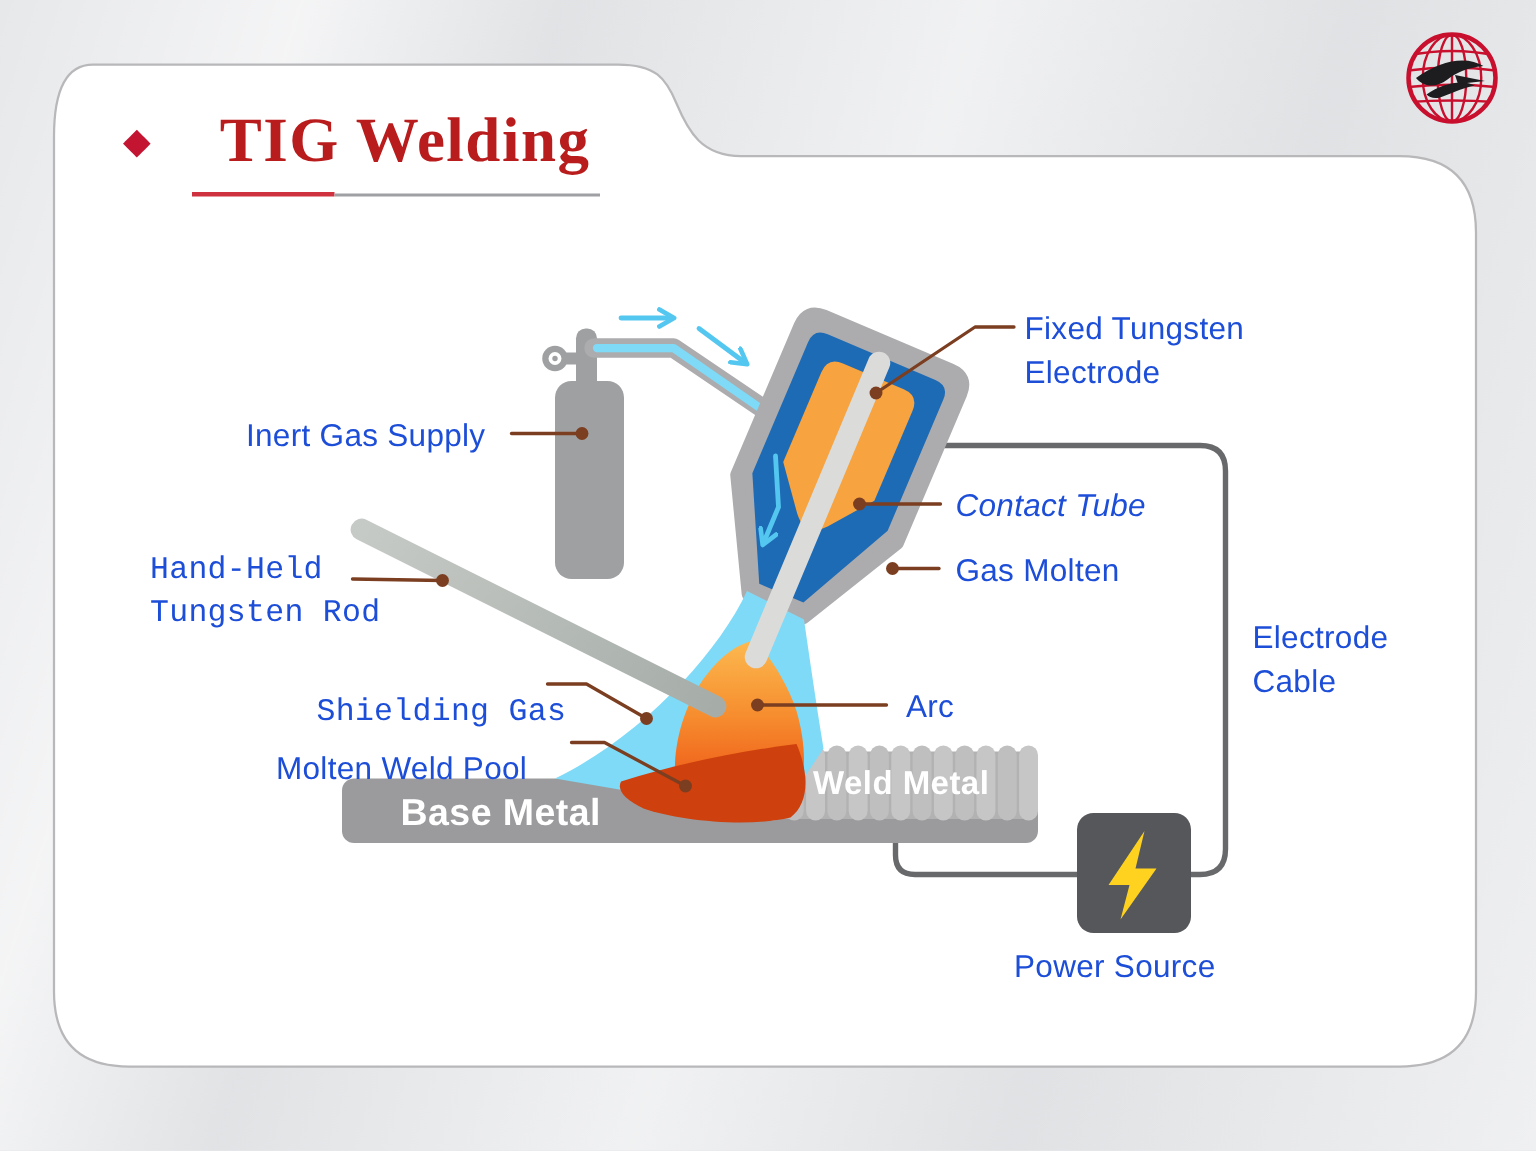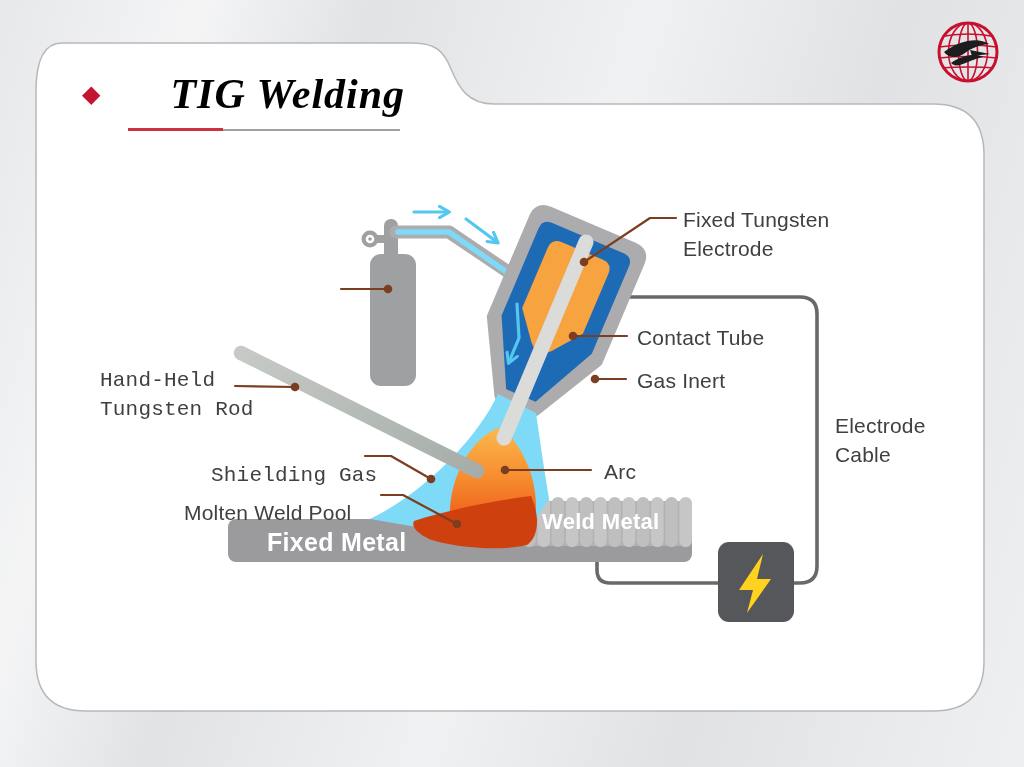--- a/index.html
+++ b/index.html
@@ -25,8 +25,8 @@
   .title-row{position:absolute;left:82px;top:70px;display:flex;align-items:flex-start;}
   .bullet{color:#C31432;font-size:24px;margin-top:10px;}
   .title-text{
-    margin-left:70px;font-family:"Liberation Serif","DejaVu Serif",serif;
-    font-weight:700;font-size:42px;color:#000000;letter-spacing:1px;font-style:italic;
+    margin-left:46px;font-family:"Liberation Serif","DejaVu Serif",serif;
+    font-weight:700;font-size:42px;color:#b91c1c;letter-spacing:1px;
   }
   .underline{position:absolute;left:128px;top:128px;width:272px;display:flex;}
   .underline .red{height:3px;width:95px;background:#D0313F;}

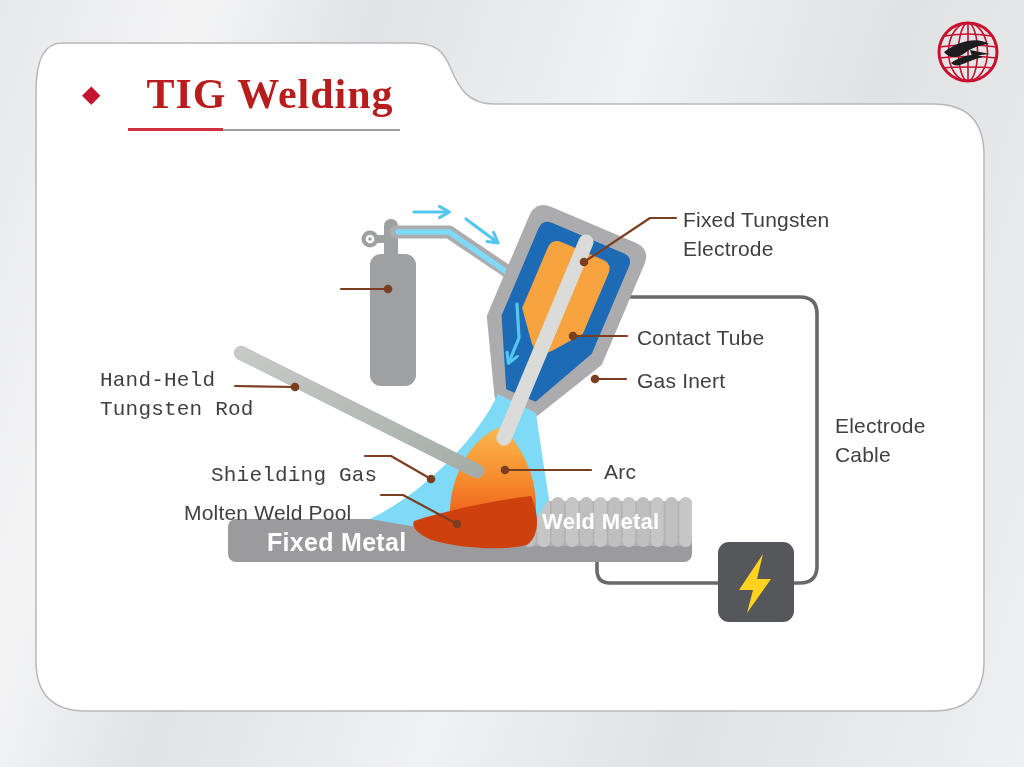--- a/index.html
+++ b/index.html
@@ -15,7 +15,7 @@
   .stage{position:relative;width:1024px;height:767px;}
   .stage svg.art{position:absolute;left:0;top:0;}
   .lbl{
-    position:absolute;color:#404040;font-size:21px;line-height:29px;
+    position:absolute;color:#1d4ed8;font-size:21px;line-height:29px;
     white-space:nowrap;letter-spacing:.2px;
   }
   .metal-lbl{

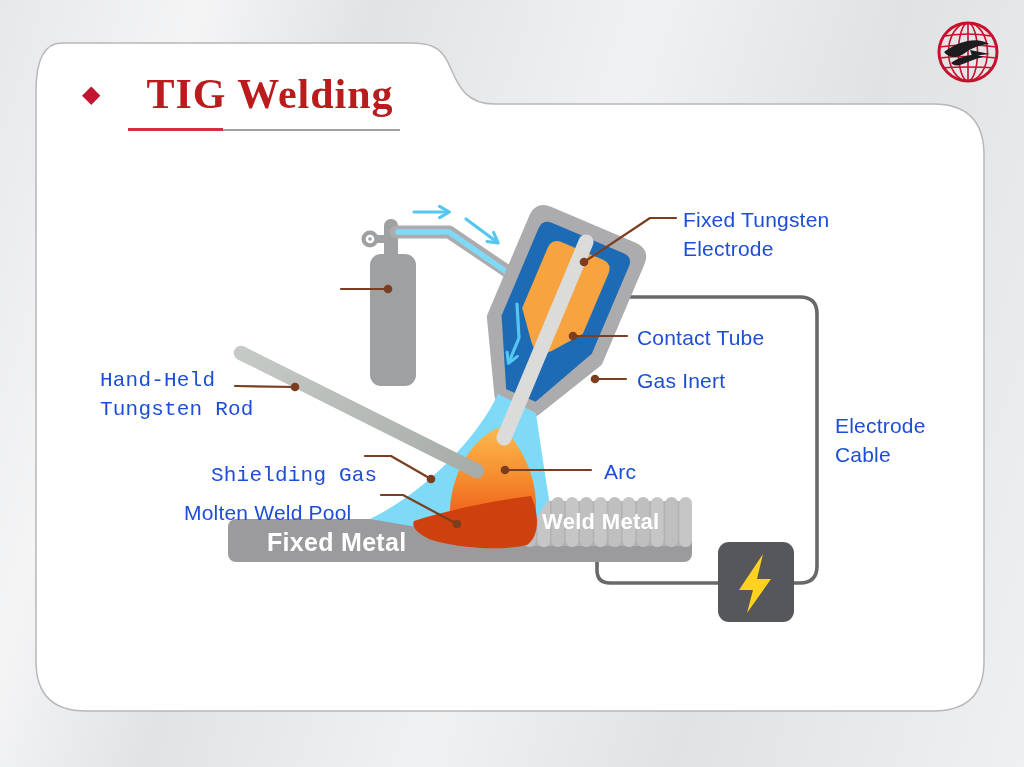--- a/index.html
+++ b/index.html
@@ -176,6 +176,7 @@
     <span class="gray"></span>
   </div>
 
+  <div class="lbl" style="left:164px;top:276px;">Inert Gas Supply</div>
 
   <div class="lbl" style="left:100px;top:366px;font-family:Liberation Mono, monospace;">
     <div>Hand-Held</div>

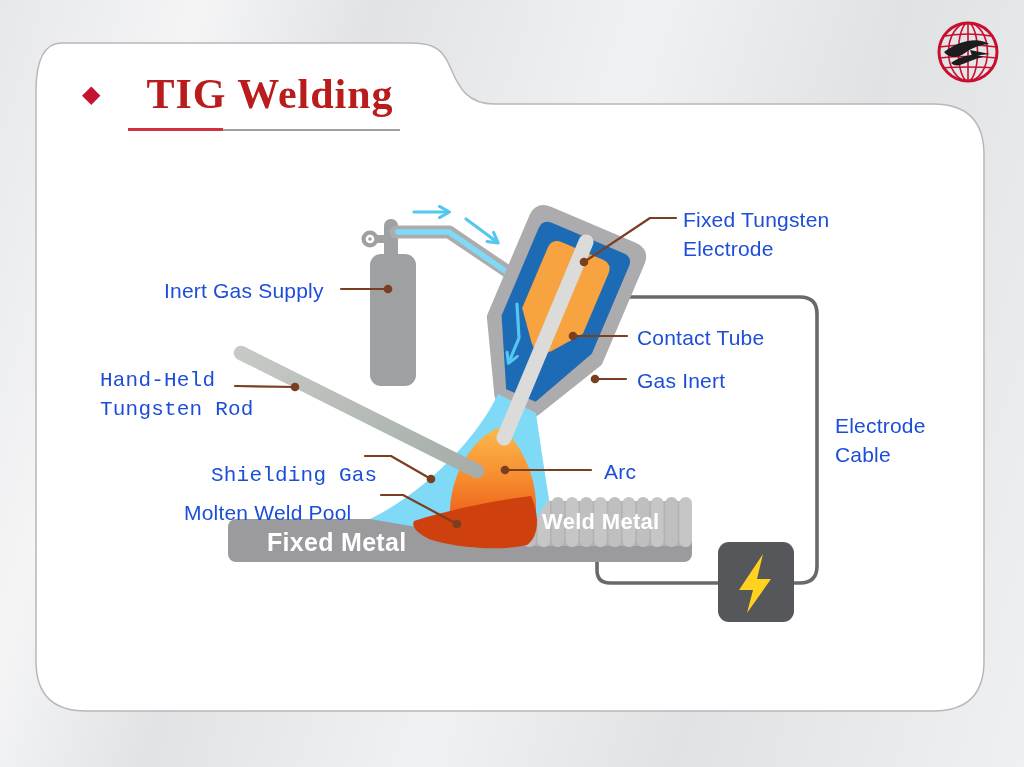--- a/index.html
+++ b/index.html
@@ -194,7 +194,7 @@
     <div>Electrode</div>
   </div>
 
-  <div class="lbl" style="left:637px;top:323px;">Contact Tube</div>
+  <div class="lbl" style="left:637px;top:323px;font-style:italic;">Contact Tube</div>
 
   <div class="lbl" style="left:637px;top:366px;">Gas Inert</div>
 

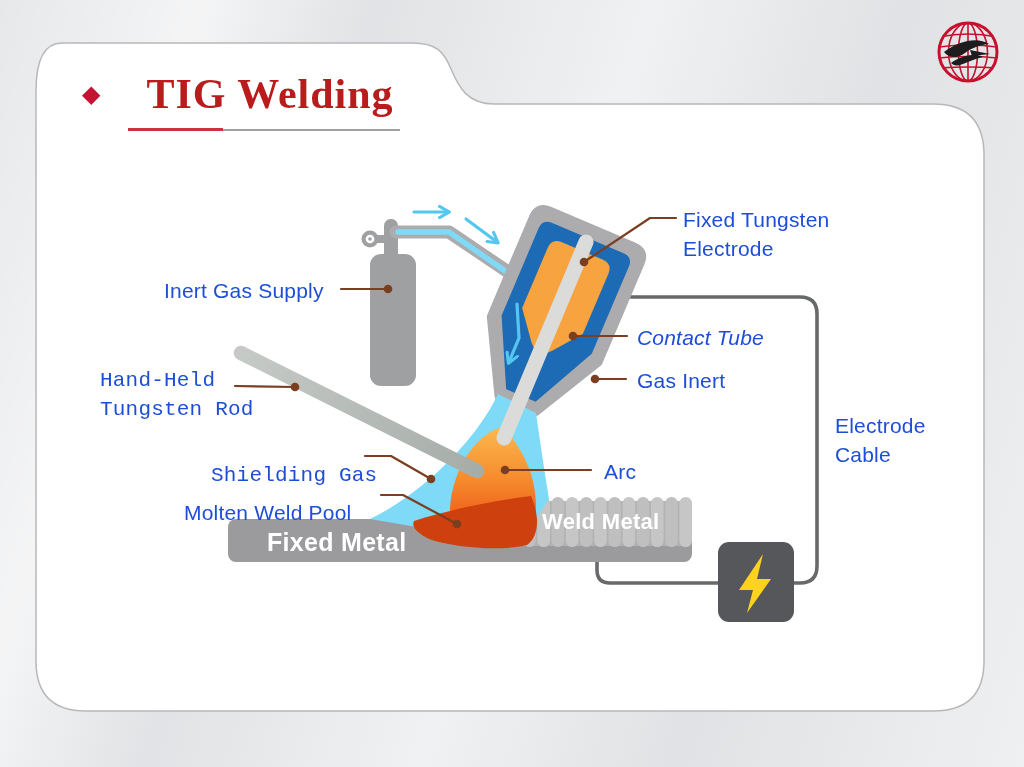--- a/index.html
+++ b/index.html
@@ -196,7 +196,7 @@
 
   <div class="lbl" style="left:637px;top:323px;font-style:italic;">Contact Tube</div>
 
-  <div class="lbl" style="left:637px;top:366px;">Gas Inert</div>
+  <div class="lbl" style="left:637px;top:366px;">Gas Molten</div>
 
   <div class="lbl" style="left:835px;top:411px;">
     <div>Electrode</div>

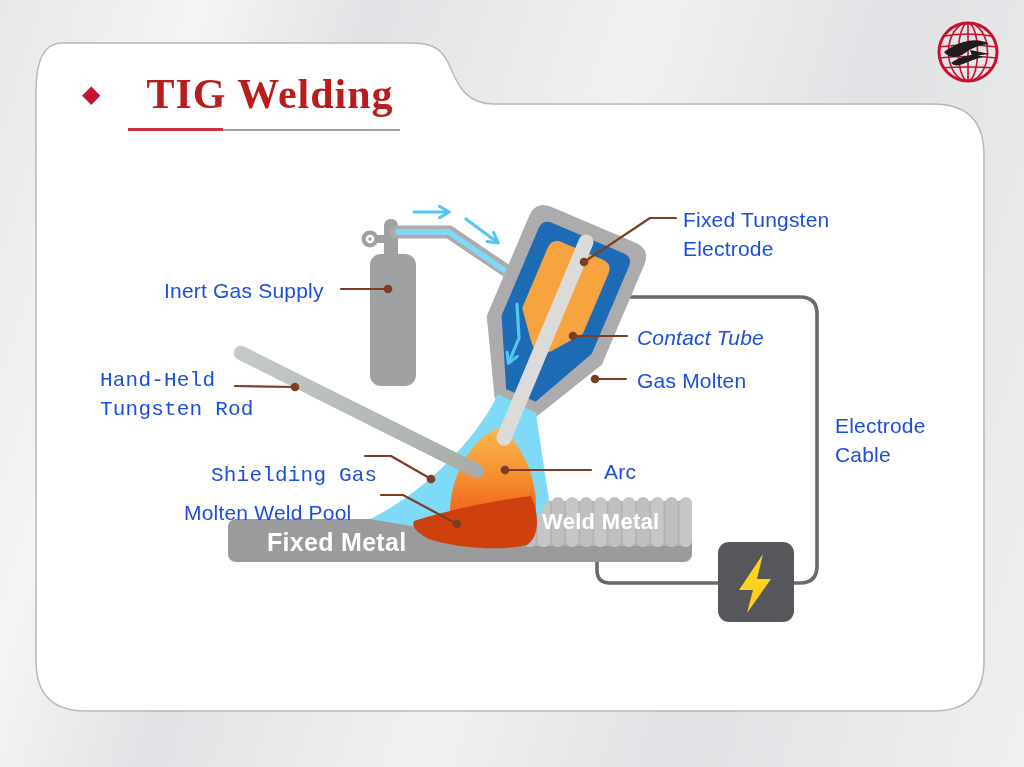--- a/index.html
+++ b/index.html
@@ -205,7 +205,7 @@
 
 
 
-  <div class="metal-lbl" style="left:267px;top:528px;font-size:25px;">Fixed Metal</div>
+  <div class="metal-lbl" style="left:267px;top:528px;font-size:25px;">Base Metal</div>
 
   <div class="metal-lbl" style="left:542px;top:509px;font-size:22px;">Weld Metal</div>
 

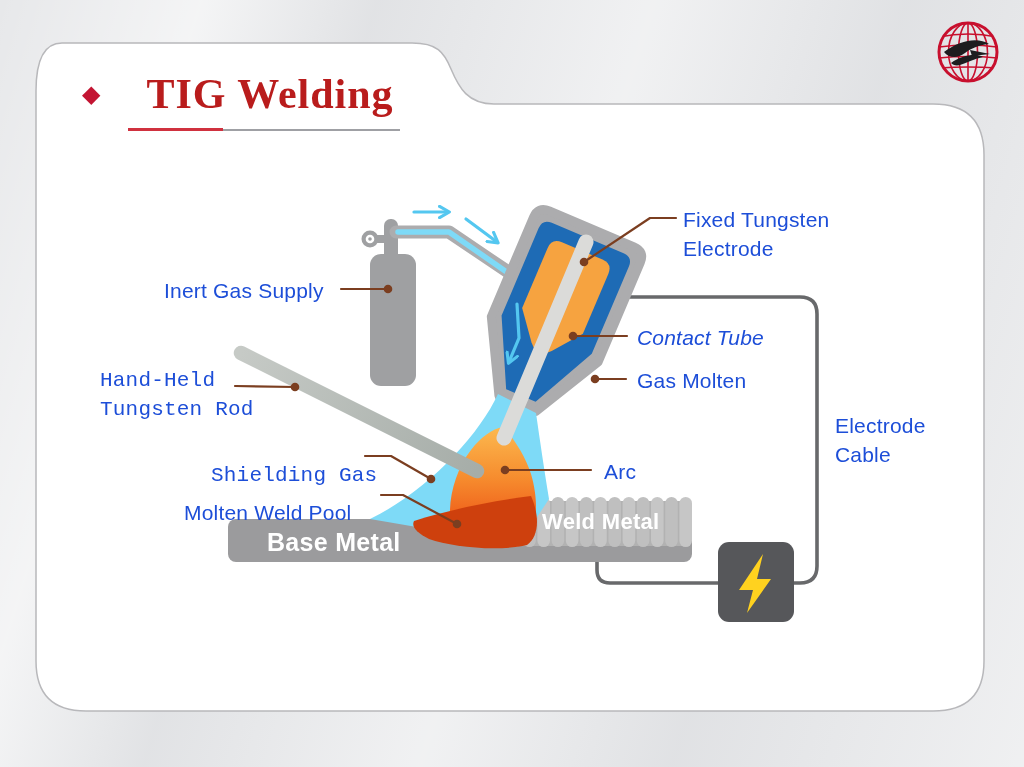--- a/index.html
+++ b/index.html
@@ -204,6 +204,7 @@
   </div>
 
 
+  <div class="lbl" style="left:676px;top:630px;">Power Source</div>
 
   <div class="metal-lbl" style="left:267px;top:528px;font-size:25px;">Base Metal</div>
 

